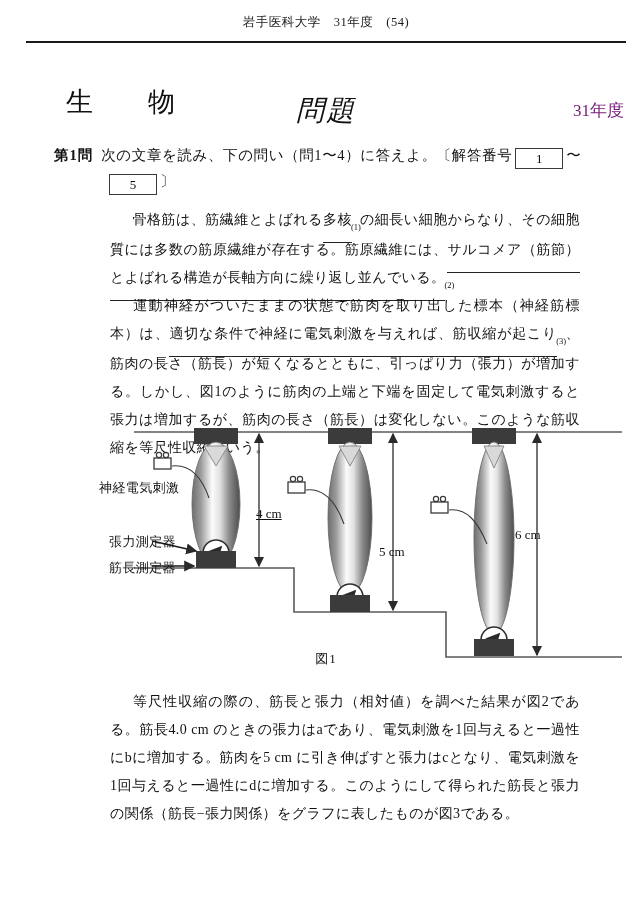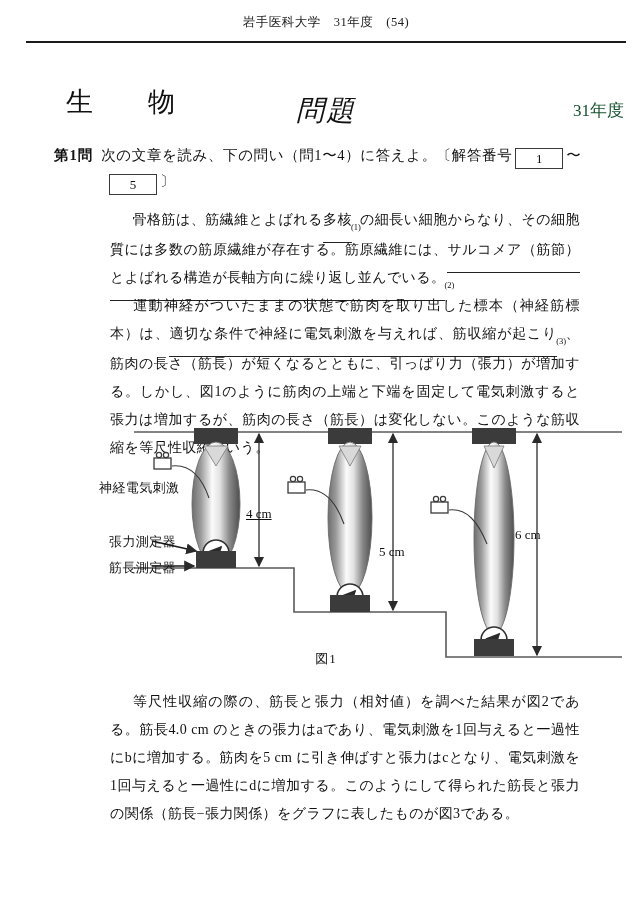--- a/index.html
+++ b/index.html
@@ -38,7 +38,7 @@
   }
   .year-right{
     position:absolute;top:99px;right:22px;
-    font-size:17px;color:#14532d;
+    font-size:17px;color:#701a75;
   }
 
   

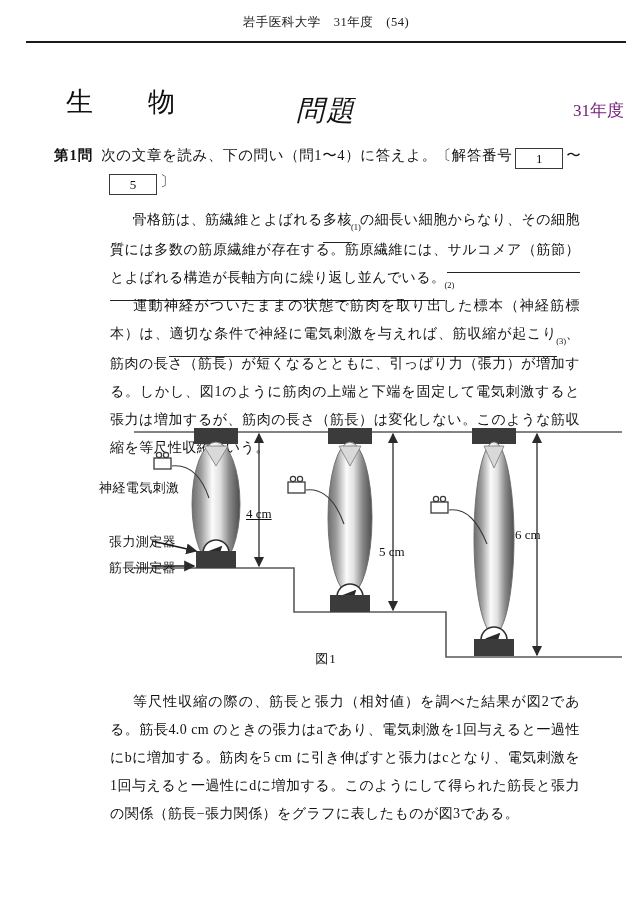--- a/index.html
+++ b/index.html
@@ -93,7 +93,7 @@
   .dim-label{
     position:absolute;font-size:13px;color:#111;font-family:"Liberation Serif",serif;
   }
-  #dim4{top:506px;left:240px;text-decoration:underline;}
+  #dim4{top:506px;left:250px;text-decoration:underline;}
   #dim5{top:544px;left:373px;}
   #dim6{top:527px;left:509px;}
 </style>

